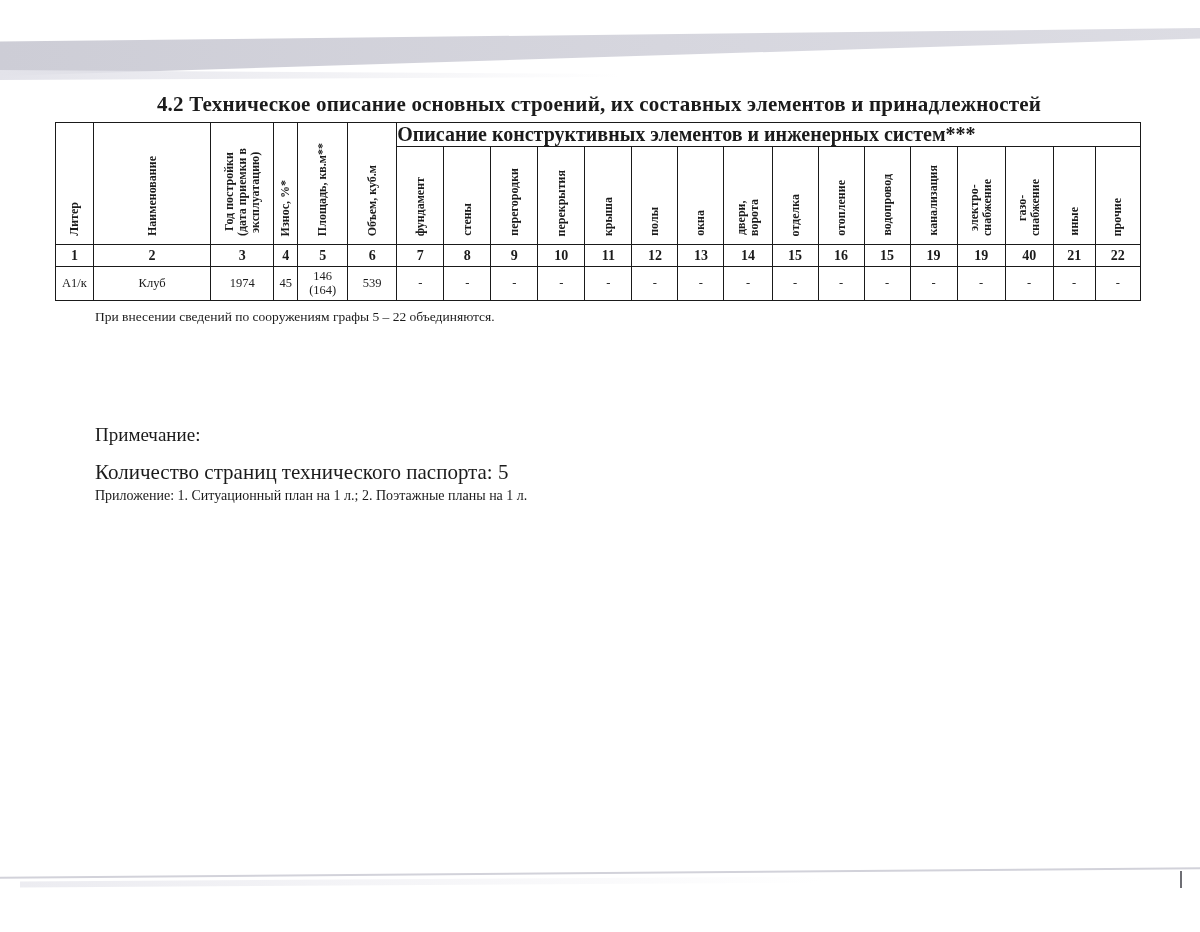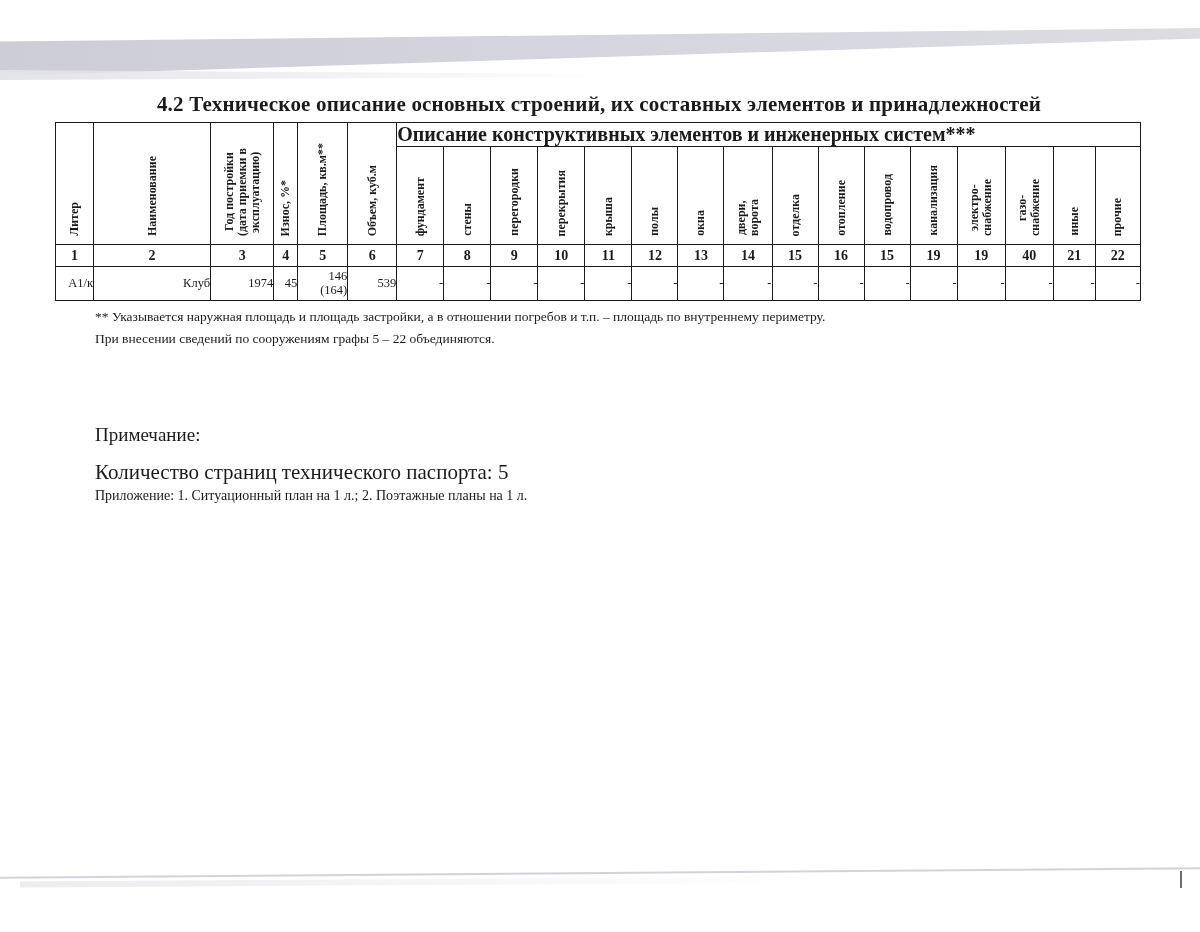--- a/index.html
+++ b/index.html
@@ -75,7 +75,7 @@
     font-weight: bold; font-size: 14px;
   }
   tr.r-data td {
-    height: 33px; text-align: right; vertical-align: middle;
+    height: 33px; text-align: center; vertical-align: middle;
     font-size: 12.5px; line-height: 1.1; white-space: pre-line;
   }
 

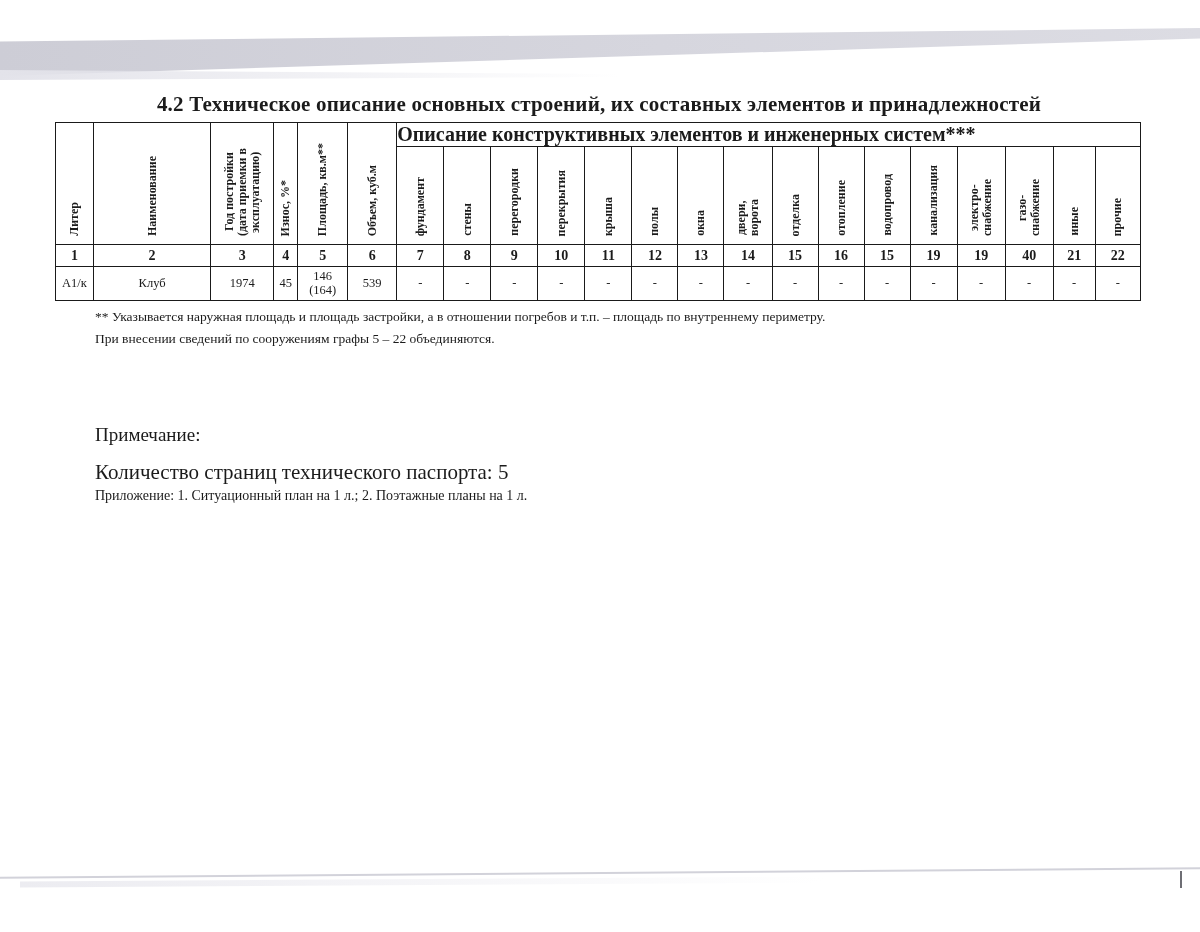--- a/index.html
+++ b/index.html
@@ -212,7 +212,6 @@
   </table>
 
   <div class="footnotes">
-    <div class="fn">** Указывается наружная площадь и площадь застройки, а в отношении погребов и т.п. – площадь по внутреннему периметру.</div>
     <div class="fn">При внесении сведений по сооружениям  графы 5 – 22 объединяются.</div>
   </div>
 

